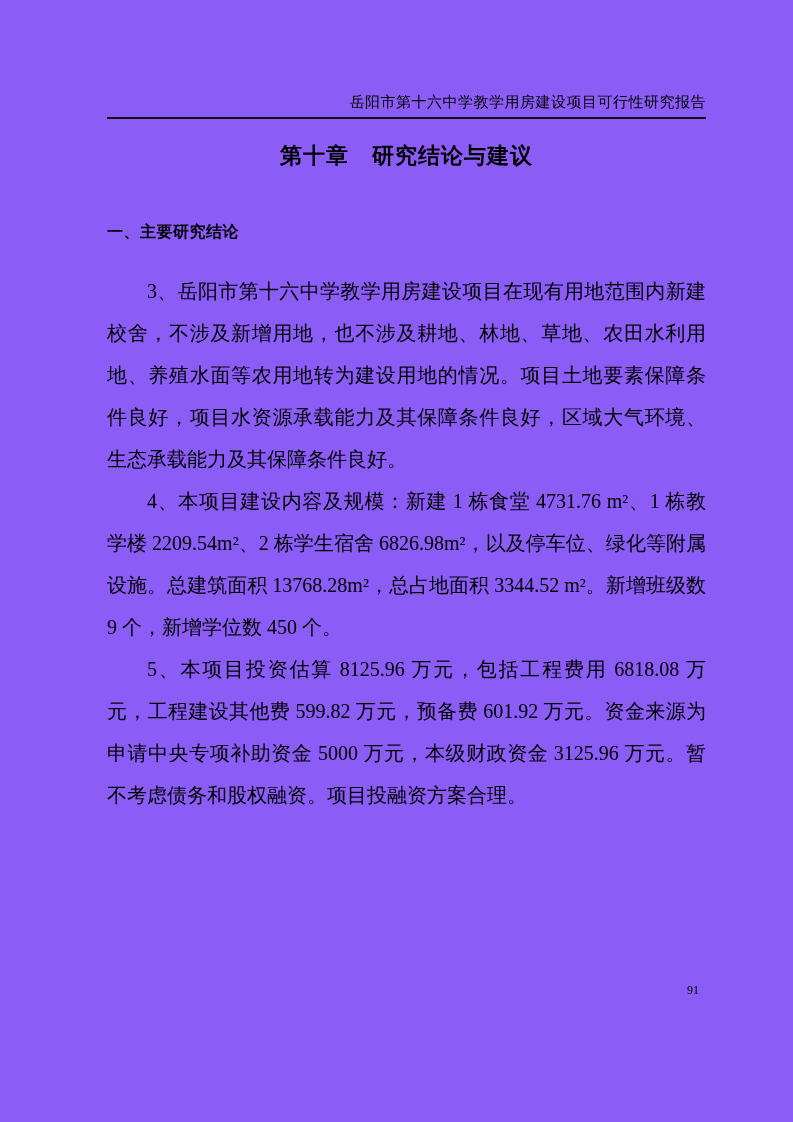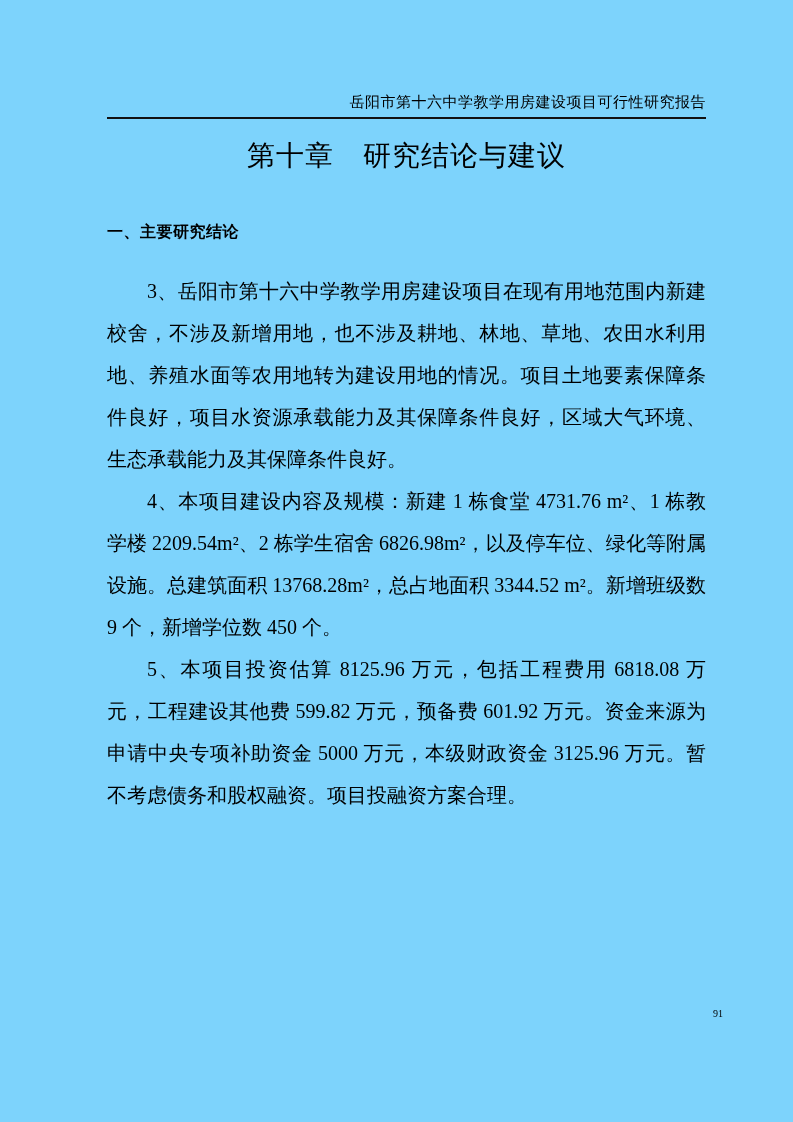--- a/index.html
+++ b/index.html
@@ -11,7 +11,7 @@
     position: relative;
     width: 793px;
     height: 1122px;
-    background: #7dd3fc;
+    background: #8b5cf6;
     color: #000000;
     font-family: "Liberation Serif", "DejaVu Serif", serif;
     overflow: hidden;

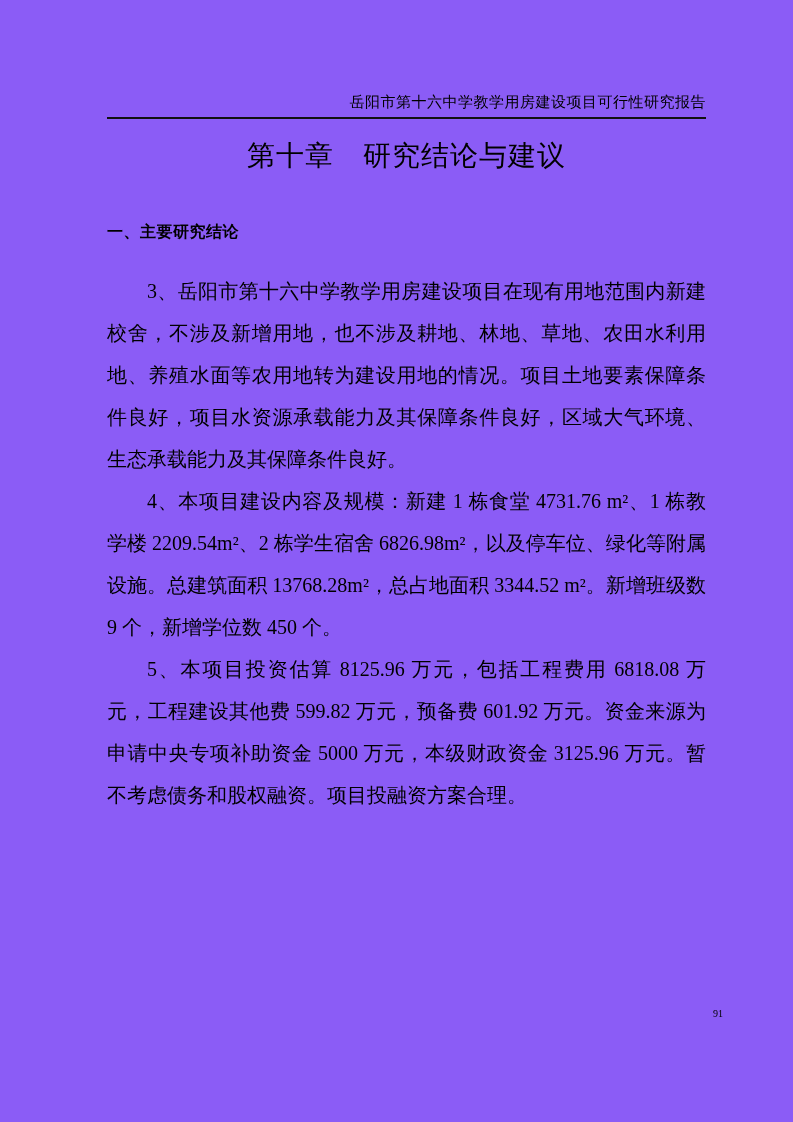--- a/index.html
+++ b/index.html
@@ -36,8 +36,8 @@
     margin: 0;
     text-align: center;
     font-family: "Liberation Sans", "DejaVu Sans", sans-serif;
-    font-weight: normal;
-    font-size: 28px;
+    font-weight: bold;
+    font-size: 22px;
     line-height: 30px;
     letter-spacing: 1px;
   }

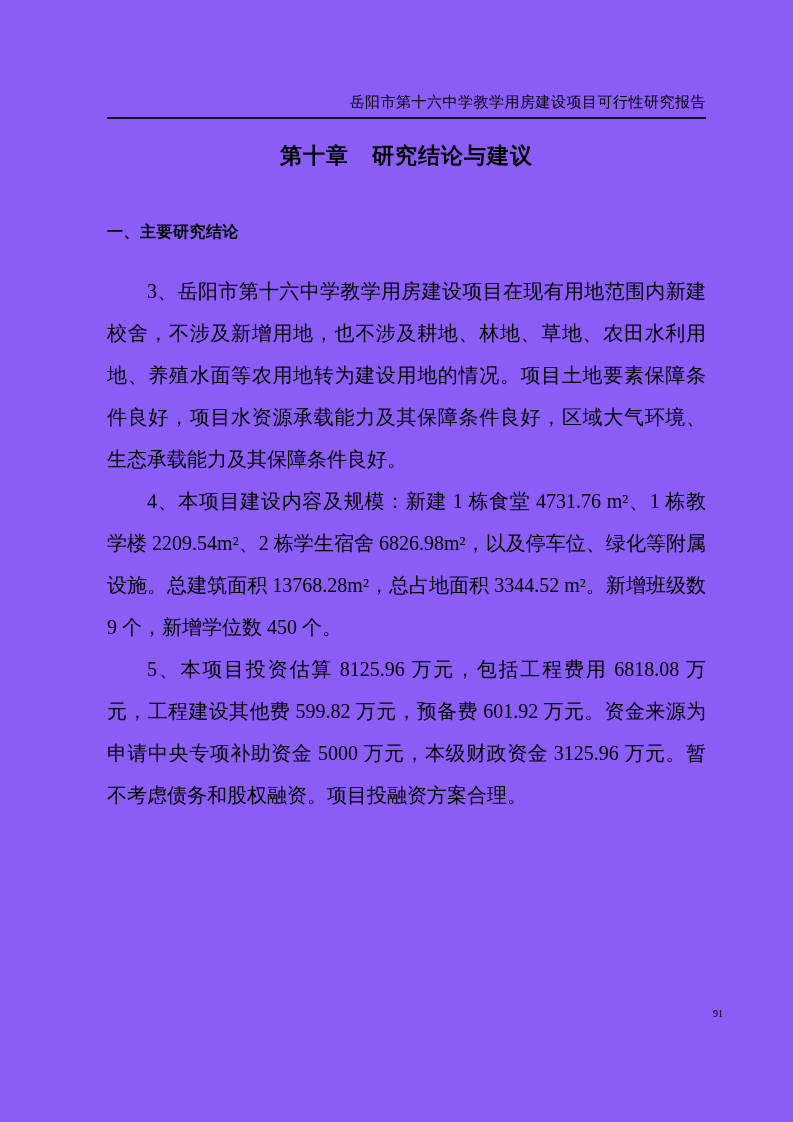--- a/index.html
+++ b/index.html
@@ -71,10 +71,10 @@
   .page-number {
     position: absolute;
     left: 663px;
-    top: 1004px;
+    top: 980px;
     width: 60px;
-    text-align: right;
-    font-size: 10px;
+    text-align: center;
+    font-size: 12px;
     line-height: 20px;
   }
 </style>

